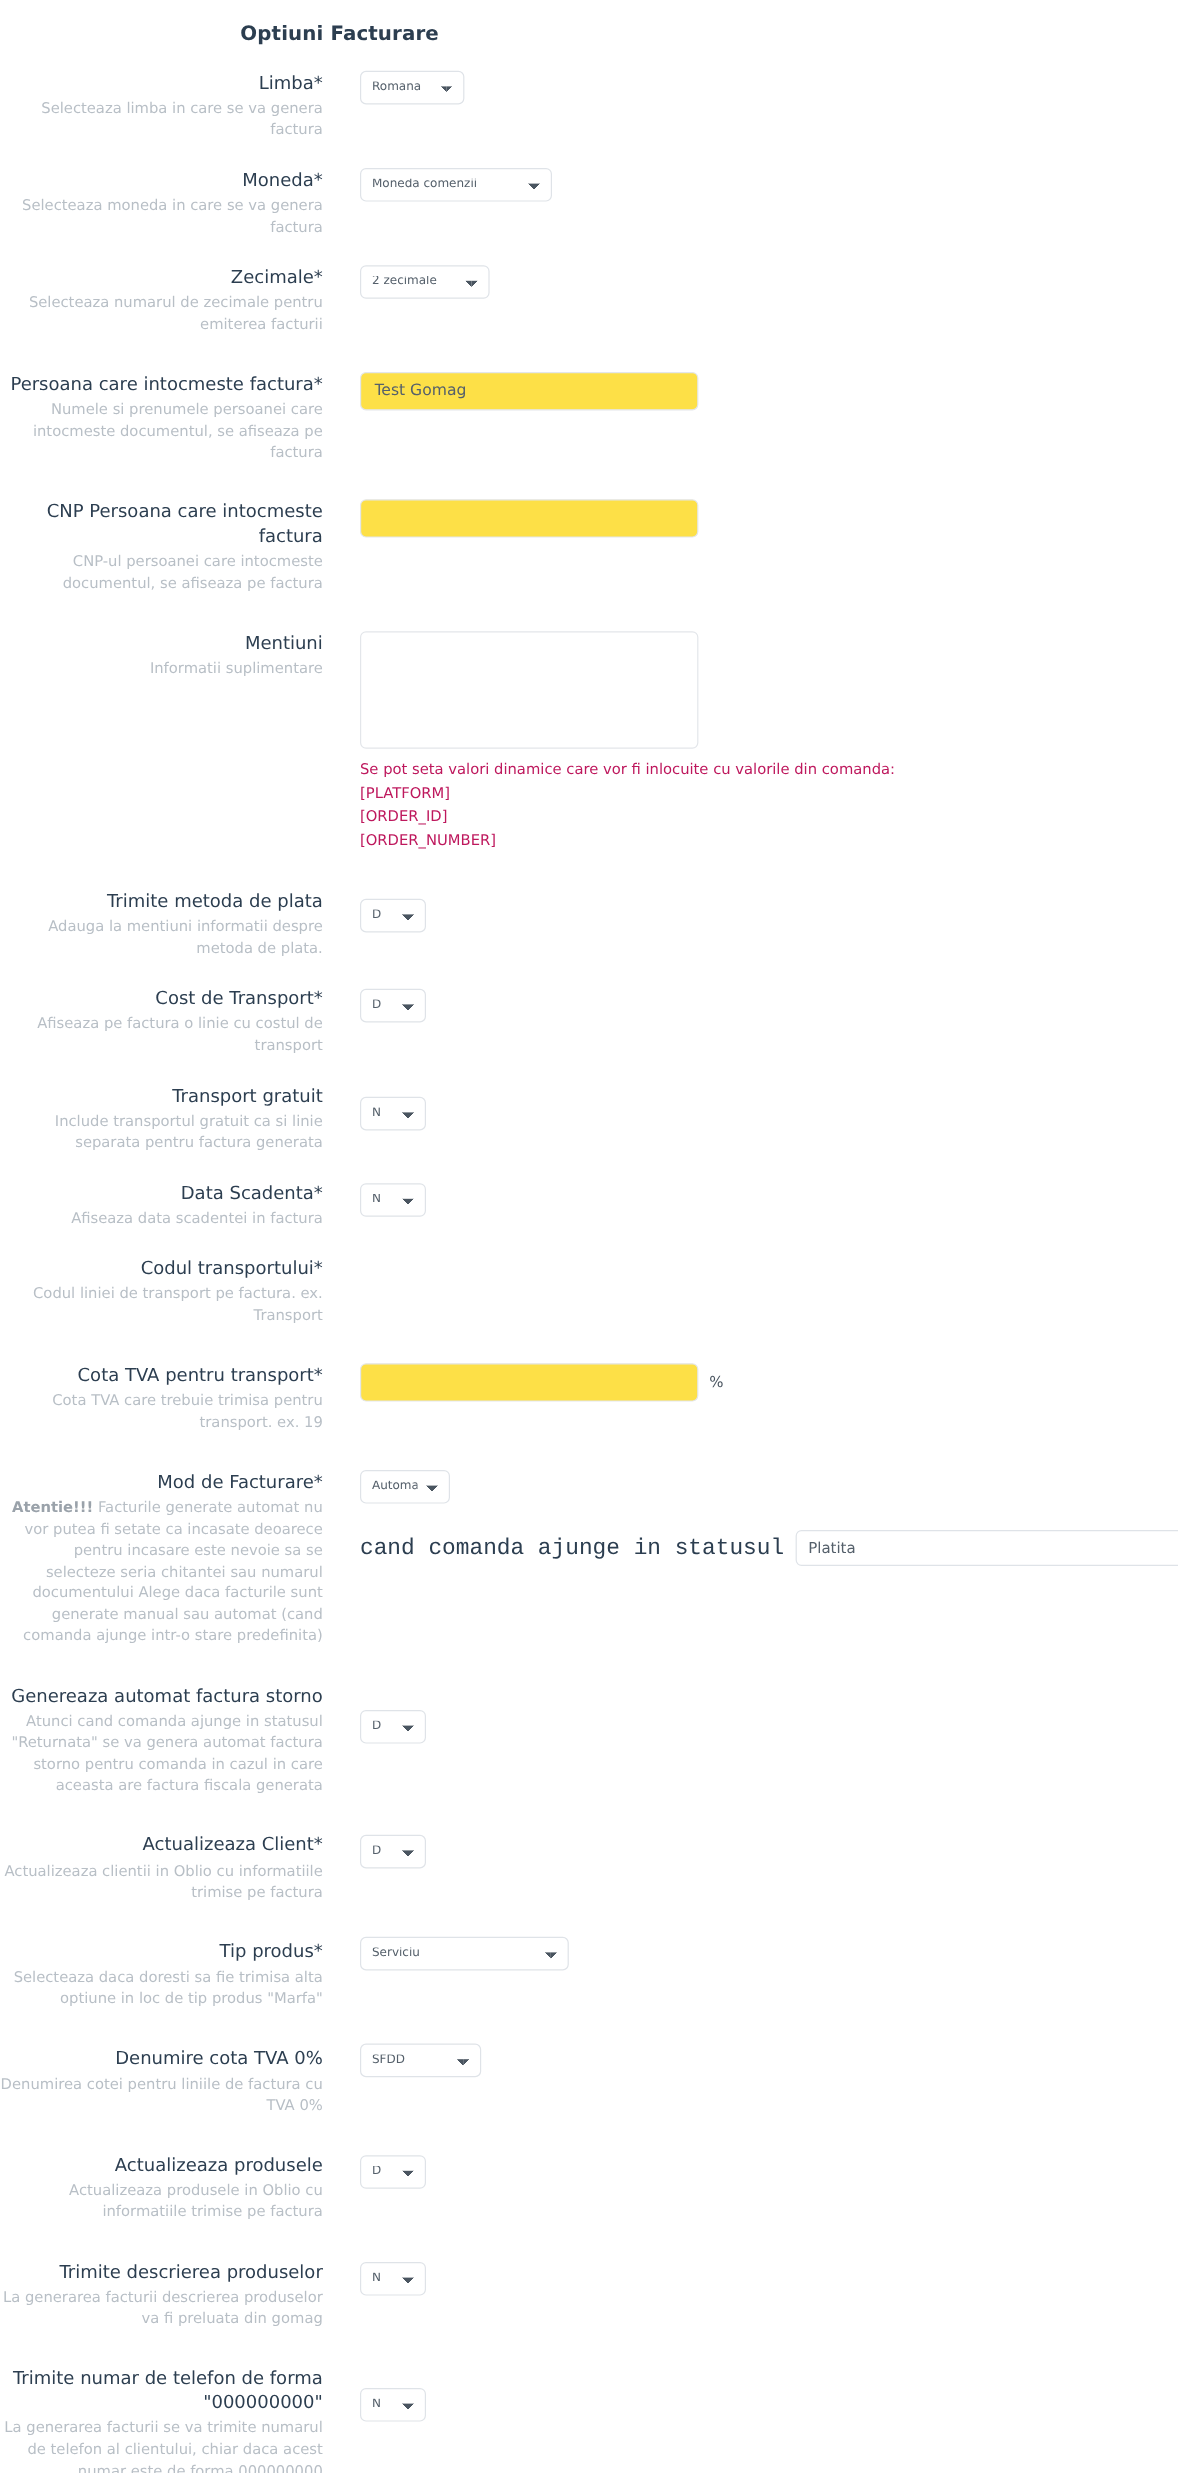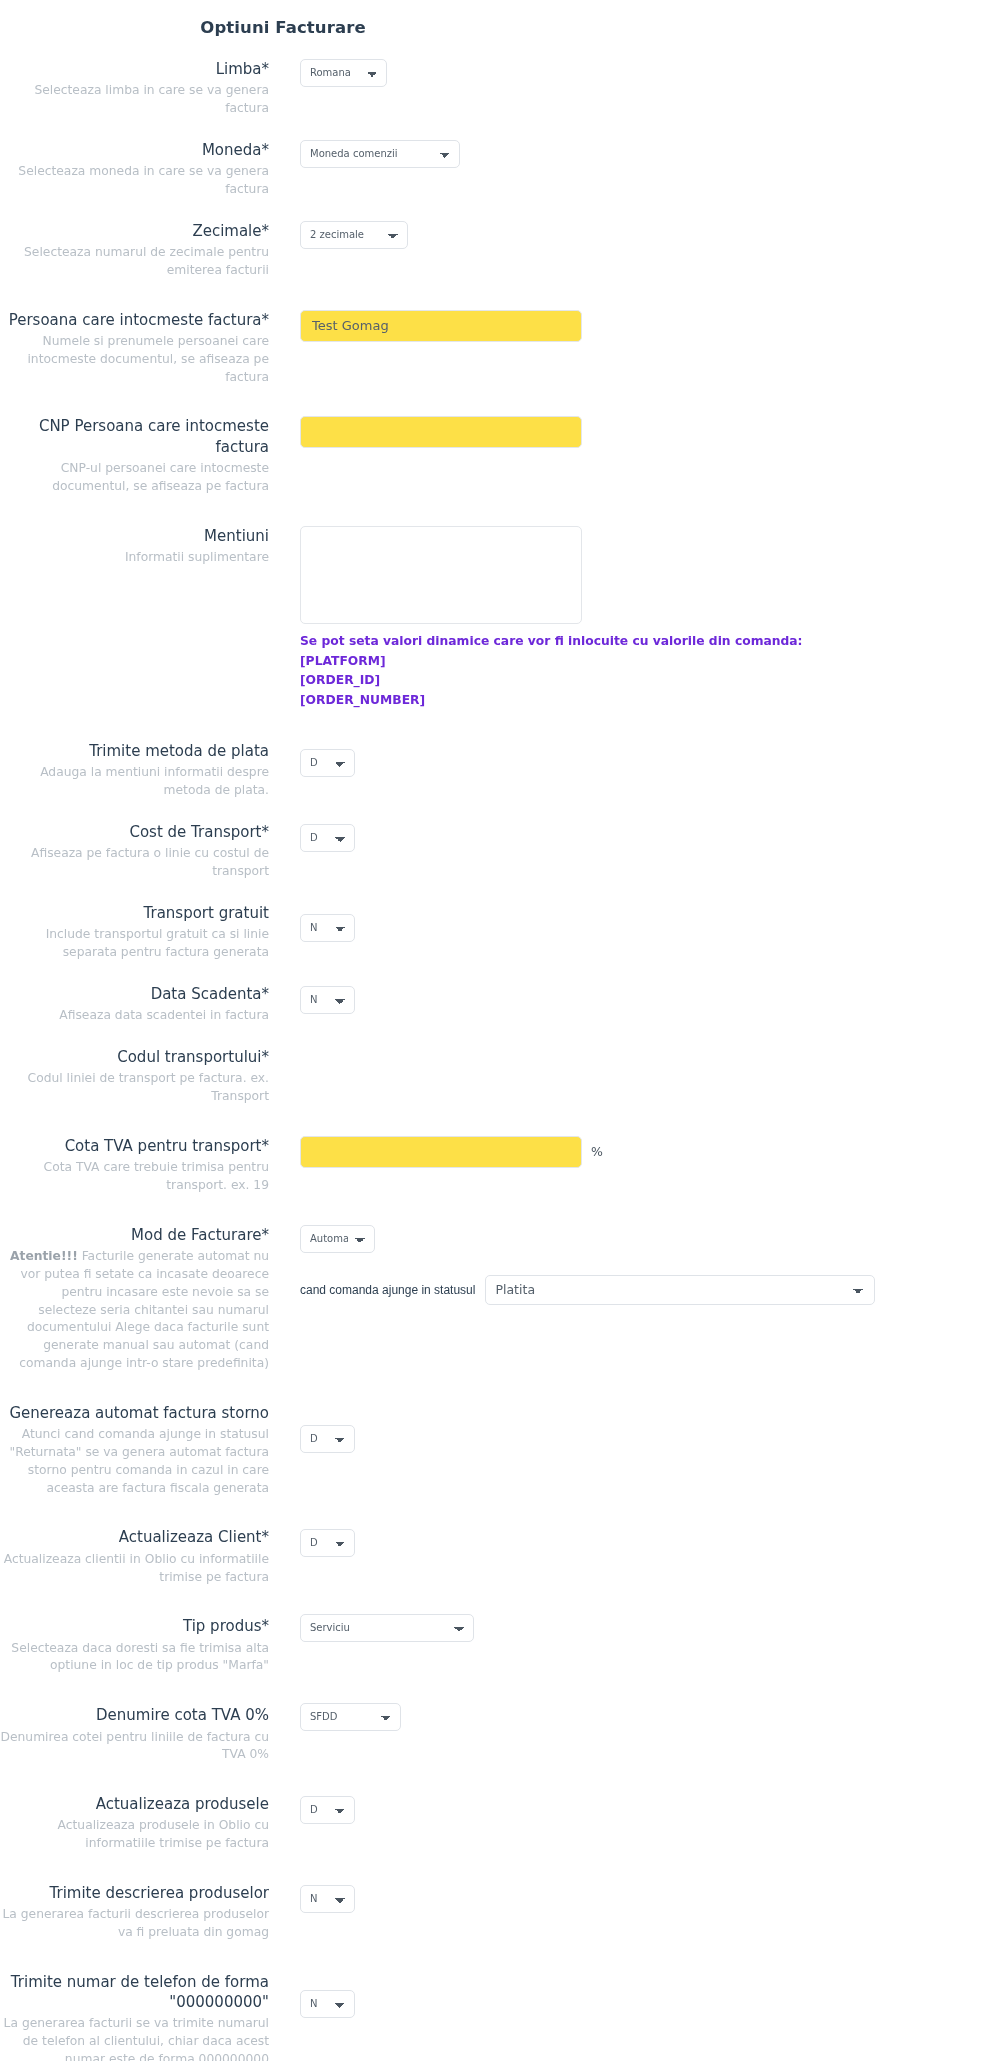--- a/index.html
+++ b/index.html
@@ -134,12 +134,11 @@
 
   .hint-block {
     font-size: 12.3px;
-    color: #6d28d9;
+    color: #be185d;
     line-height: 1.62;
     margin-top: 8px;
     white-space: pre-line;
     max-width: 560px;
-    font-weight: bold;
   }
 
   .inline-unit {

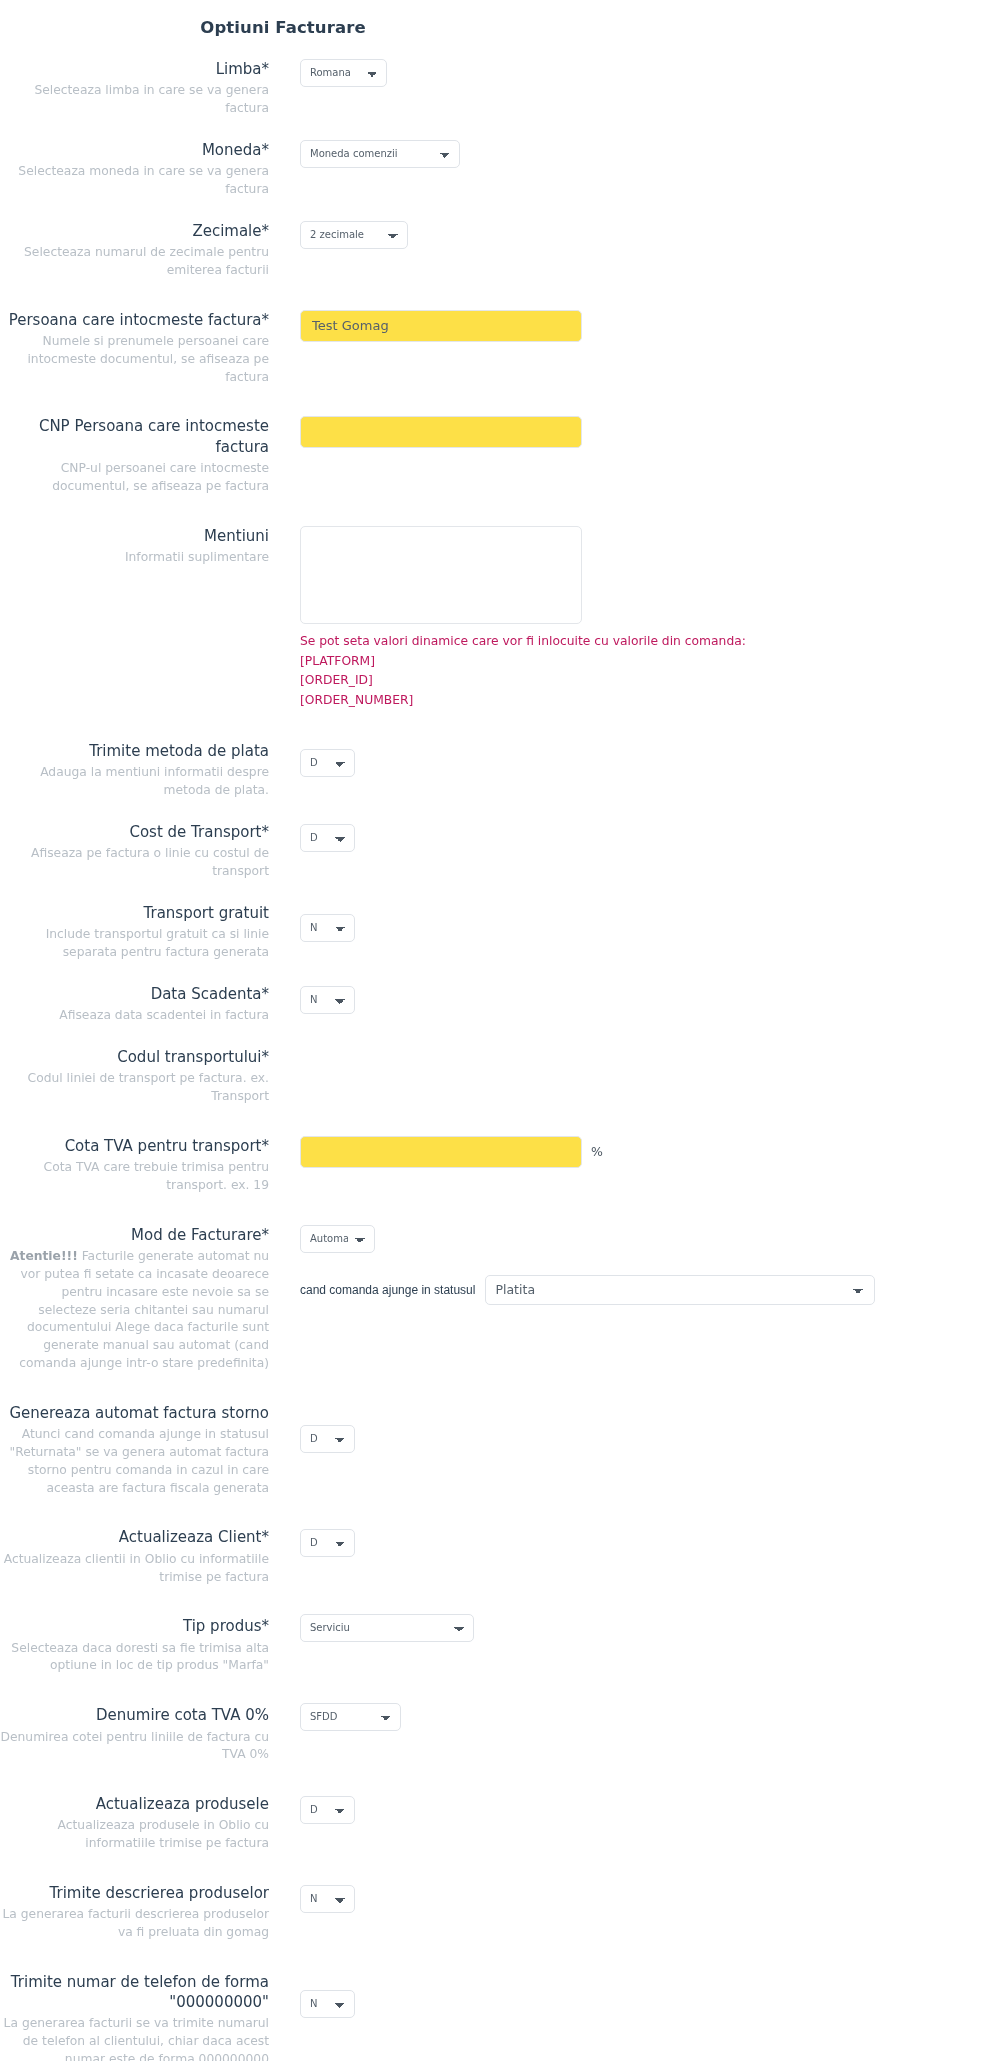--- a/index.html
+++ b/index.html
@@ -159,8 +159,8 @@
     margin-top: 22px;
   }
   .status-line-label {
-    font-family: Liberation Sans, sans-serif;
-    font-size: 12px;
+    font-family: Liberation Mono, monospace;
+    font-size: 19px;
     color: #2c3e50;
     margin-right: 10px;
     white-space: nowrap;

